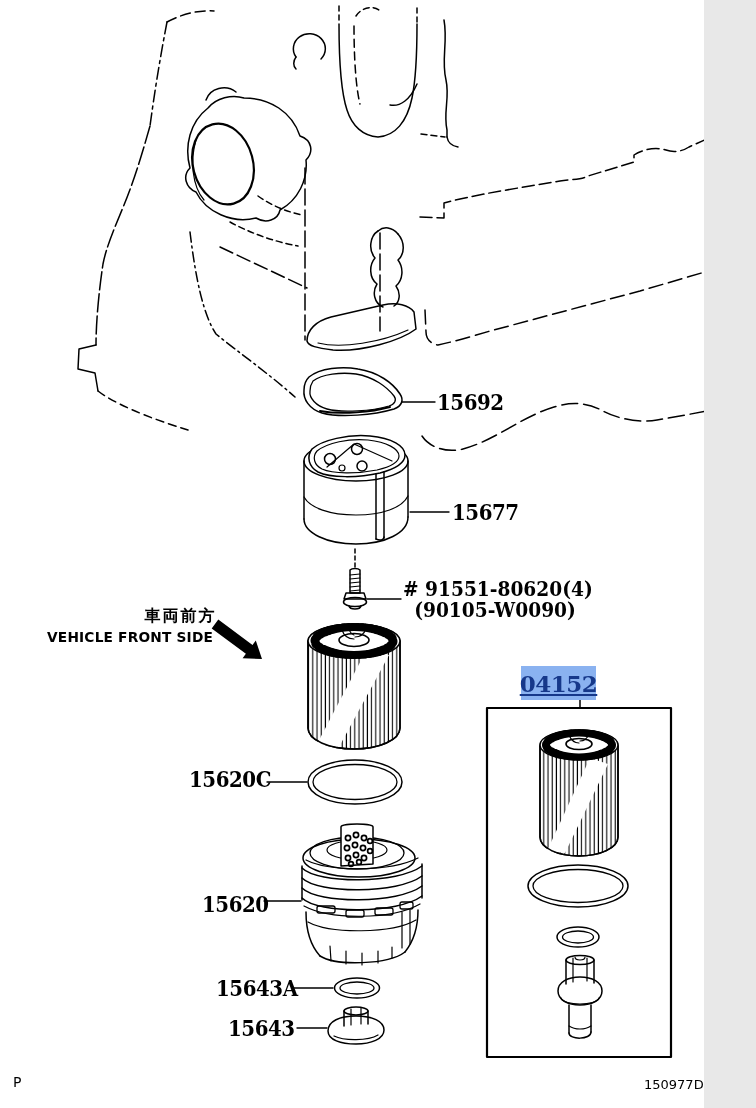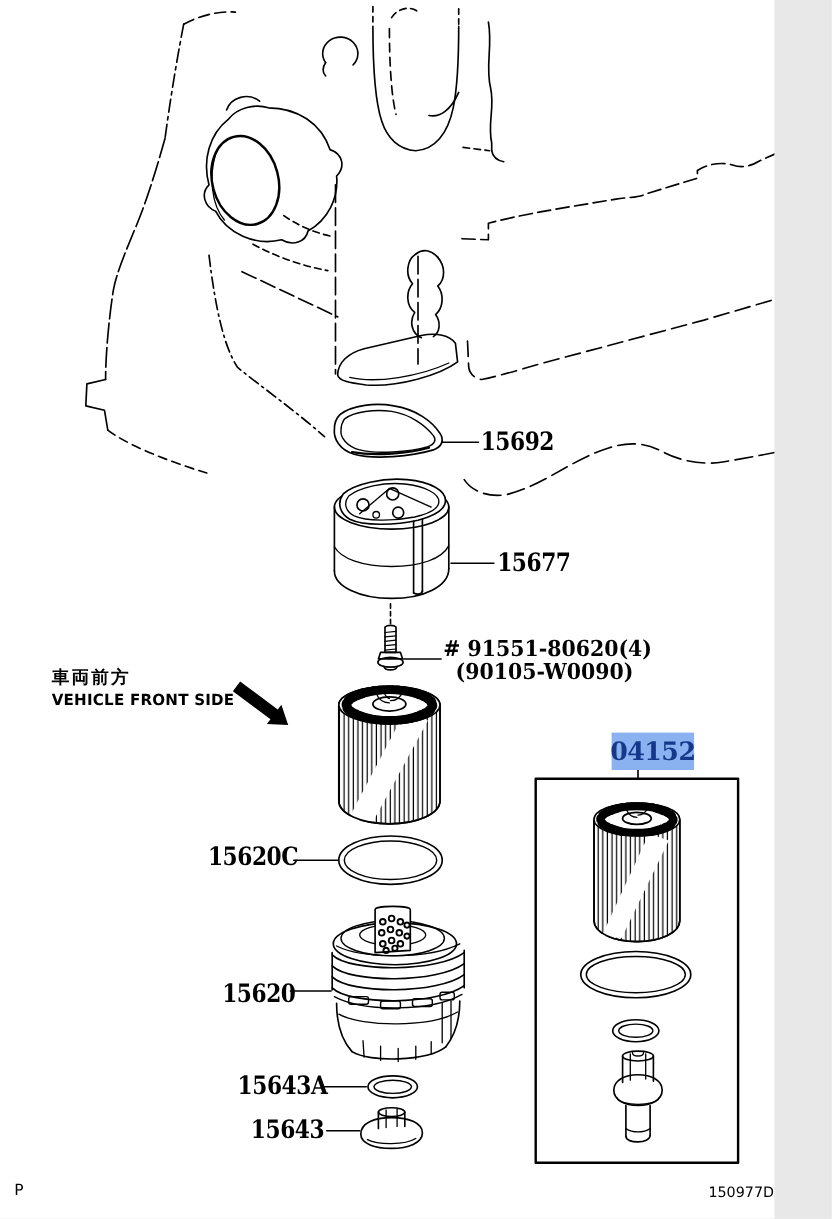--- a/index.html
+++ b/index.html
@@ -27,7 +27,7 @@
   }
   .bolt-note .l2{margin-left:12px;}
   .orientation{position:absolute;left:47px;top:608px;color:var(--line);}
-  .orientation .jp{font:700 16px "DejaVu Sans",sans-serif;letter-spacing:2px;line-height:1;}
+  .orientation .jp{font:700 16px "DejaVu Sans",sans-serif;letter-spacing:2px;line-height:1;text-align:right;}
   .orientation .en{font:700 14px "DejaVu Sans","Liberation Sans",sans-serif;letter-spacing:0.2px;
     margin-top:6px;line-height:1;transform:scaleX(0.98);transform-origin:left top;white-space:nowrap;}
   .kit-label{

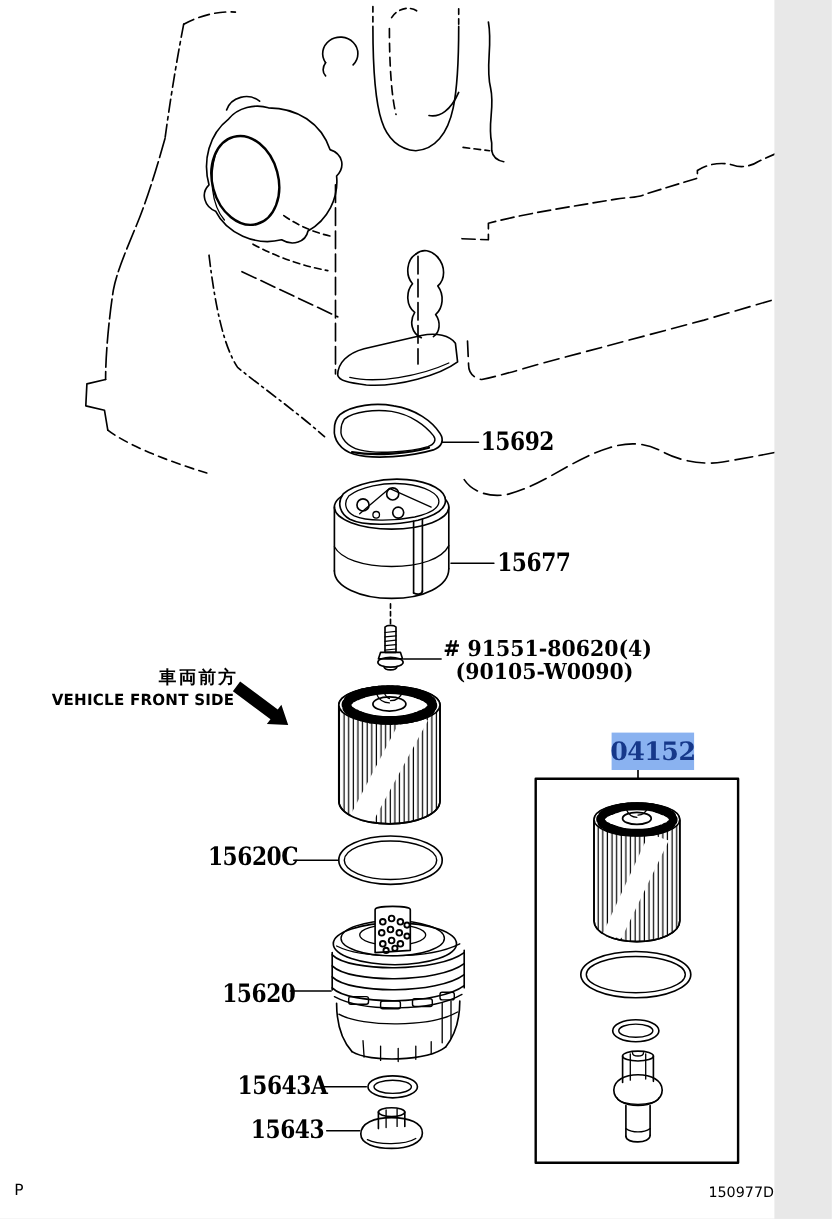--- a/index.html
+++ b/index.html
@@ -31,11 +31,12 @@
   .orientation .en{font:700 14px "DejaVu Sans","Liberation Sans",sans-serif;letter-spacing:0.2px;
     margin-top:6px;line-height:1;transform:scaleX(0.98);transform-origin:left top;white-space:nowrap;}
   .kit-label{
-    position:absolute;left:556px;top:666px;width:75px;height:34px;
+    position:absolute;left:521px;top:666px;width:75px;height:34px;
     background:var(--highlight_bg);color:var(--highlight_text);
     display:flex;align-items:center;justify-content:center;
     font:700 23px "DejaVu Serif","Liberation Serif",serif;letter-spacing:-0.5px;
     cursor:pointer;
+    text-decoration:underline;
   }
   .footer-left{position:absolute;left:13px;top:1074px;font:400 14px "DejaVu Sans",sans-serif;color:var(--line);}
   .footer-right{position:absolute;left:644px;top:1077px;font:400 13px "DejaVu Sans",sans-serif;color:var(--line);}

